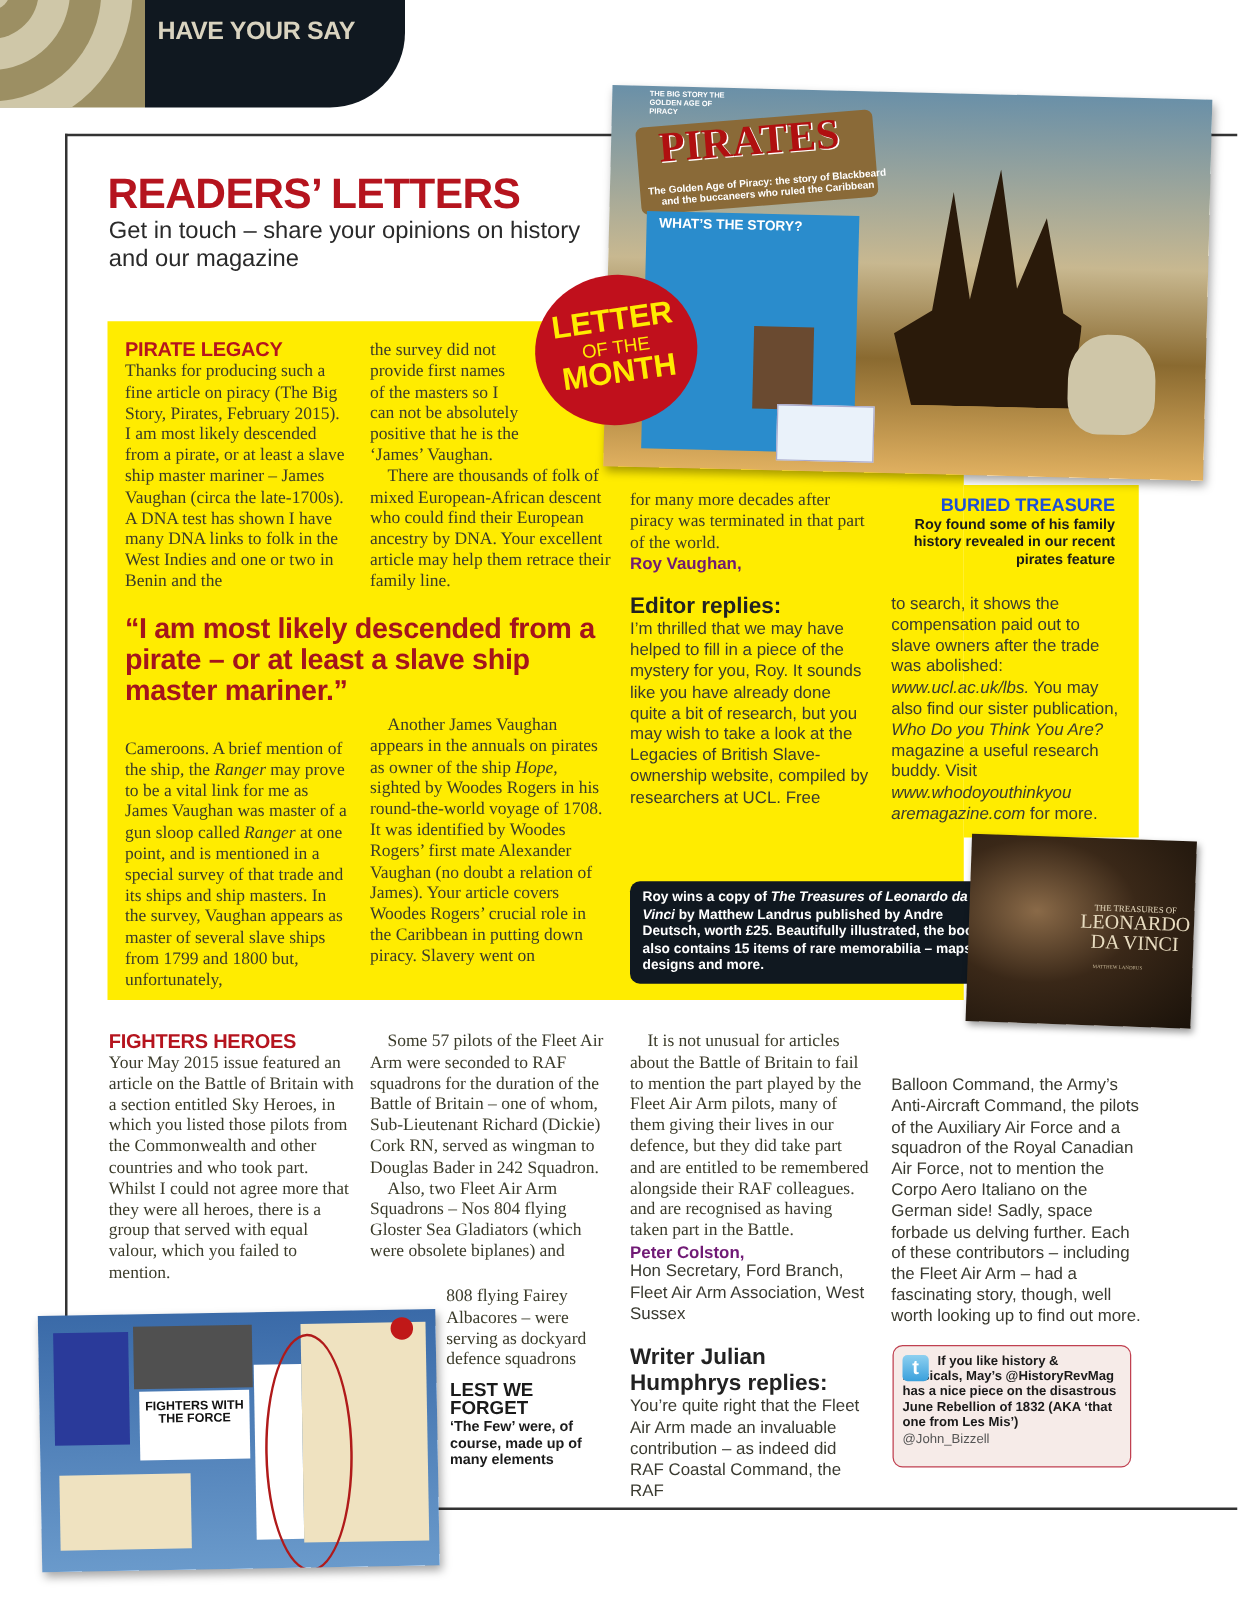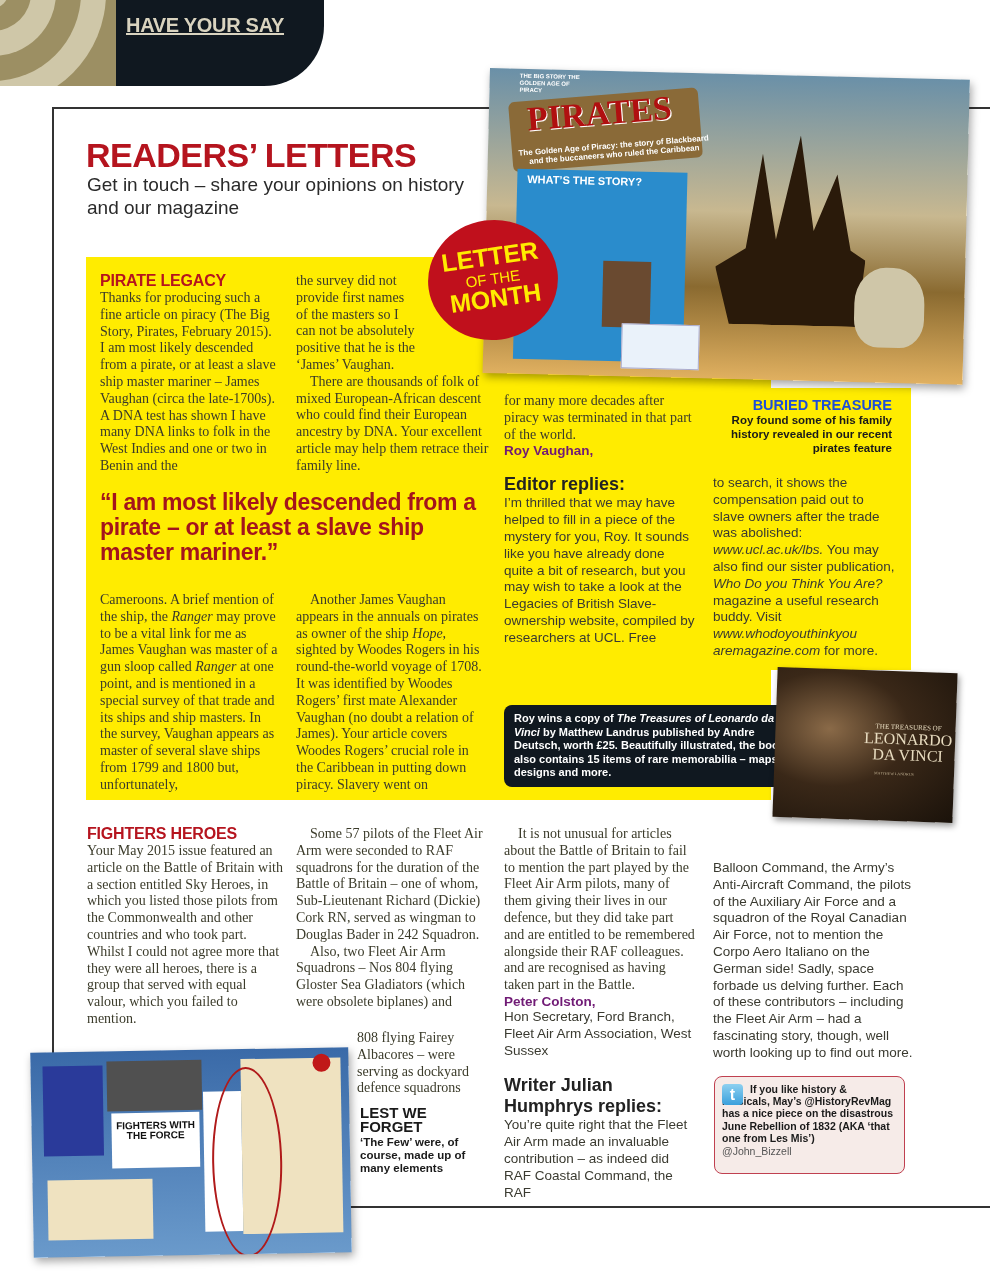--- a/index.html
+++ b/index.html
@@ -12,7 +12,7 @@
   .target { left: 0; top: 0; width: 116px; height: 86px; background: #9c8f63; overflow: hidden; }
   .target .ring { position: absolute; border-radius: 50%; }
   .hdr-tab { left: 116px; top: 0; width: 208px; height: 86px; background: #101820; border-bottom-right-radius: 60px; }
-  .hdr-title { left: 126px; top: 14px; font-family: "Liberation Sans", sans-serif; font-weight: 700; font-size: 20px; color: #d9d3bf; letter-spacing: -0.3px; text-decoration: underline; }
+  .hdr-title { left: 126px; top: 14px; font-family: "Liberation Sans", sans-serif; font-weight: 700; font-size: 20px; color: #d9d3bf; letter-spacing: -0.3px; }
 
   
   .frame-top { left: 52px; top: 107px; width: 440px; height: 2px; background: #333; }

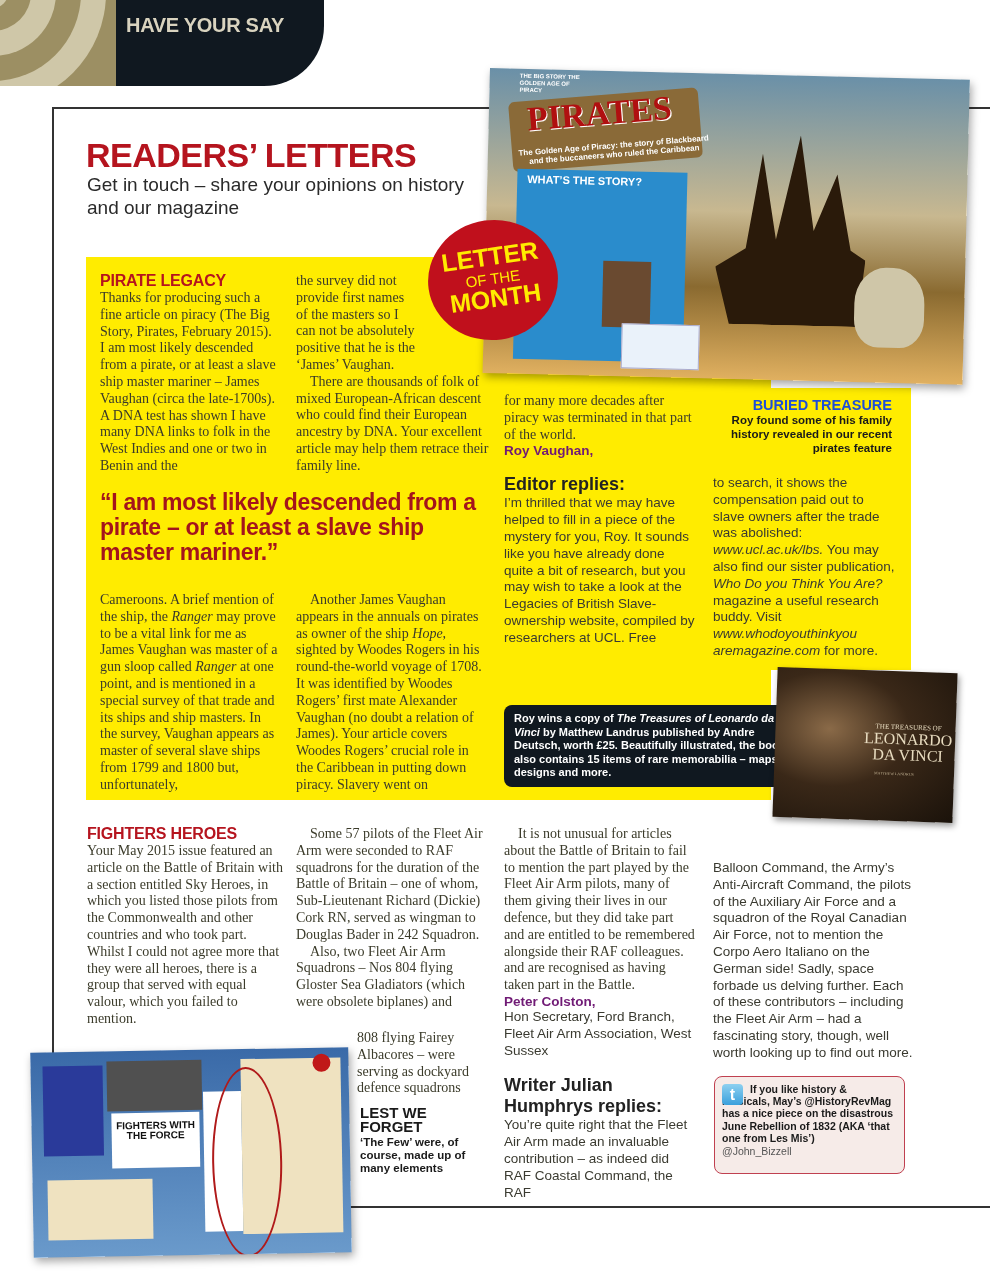--- a/index.html
+++ b/index.html
@@ -148,7 +148,7 @@
 <div class="abs serif-text" style="left:100px;top:592px;width:180px;">
   <span>Cameroons. A brief mention of the ship, the </span><i>Ranger</i><span> may prove to be a vital link for me as James Vaughan was master of a gun sloop called </span><i>Ranger</i><span> at one point, and is mentioned in a special survey of that trade and its ships and ship masters. In the survey, Vaughan appears as master of several slave ships from 1799 and 1800 but, unfortunately,</span>
 </div>
-<div class="abs serif-text indent" style="left:296px;top:592px;width:192px;">
+<div class="abs serif-text indent" style="left:296px;top:573px;width:192px;">
   <span>Another James Vaughan appears in the annuals on pirates as owner of the ship </span><i>Hope</i><span>, sighted by Woodes Rogers in his round-the-world voyage of 1708. It was identified by Woodes Rogers’ first mate Alexander Vaughan (no doubt a relation of James). Your article covers Woodes Rogers’ crucial role in the Caribbean in putting down piracy. Slavery went on</span>
 </div>
 

